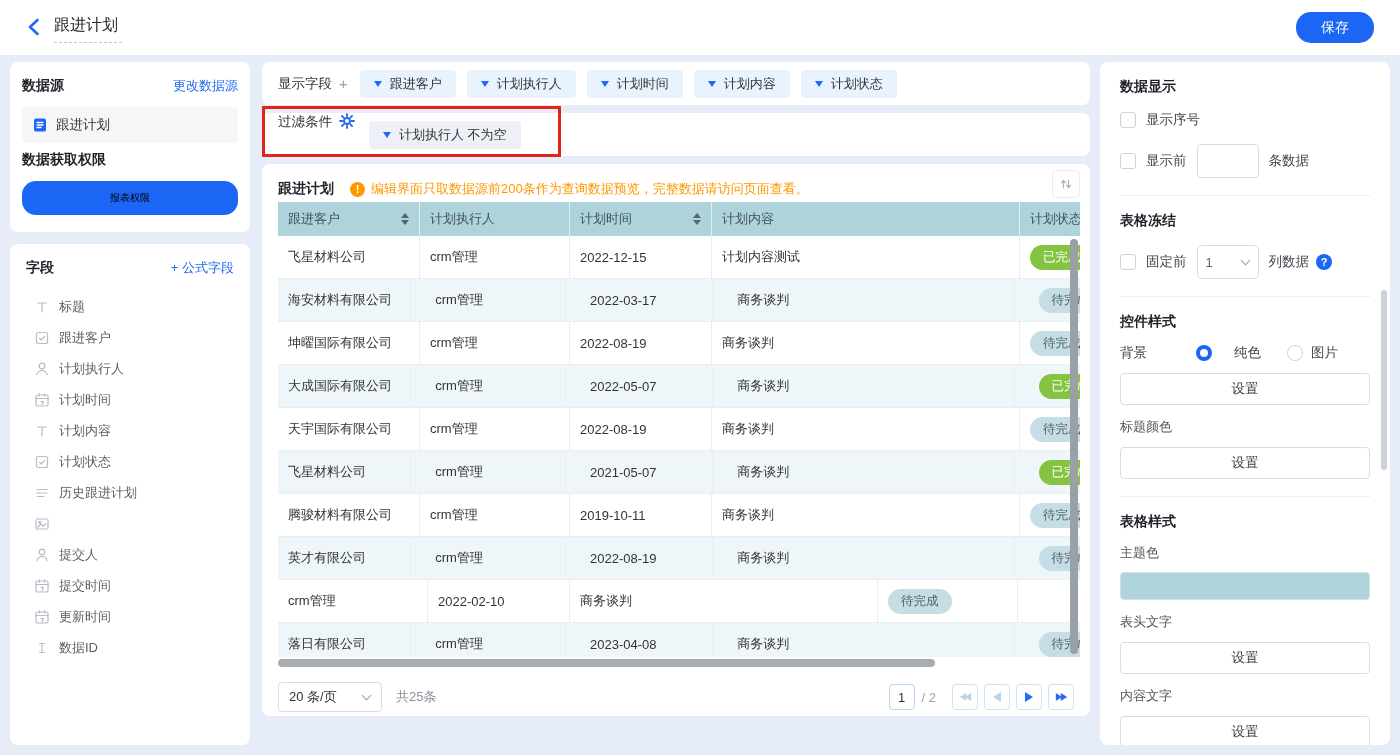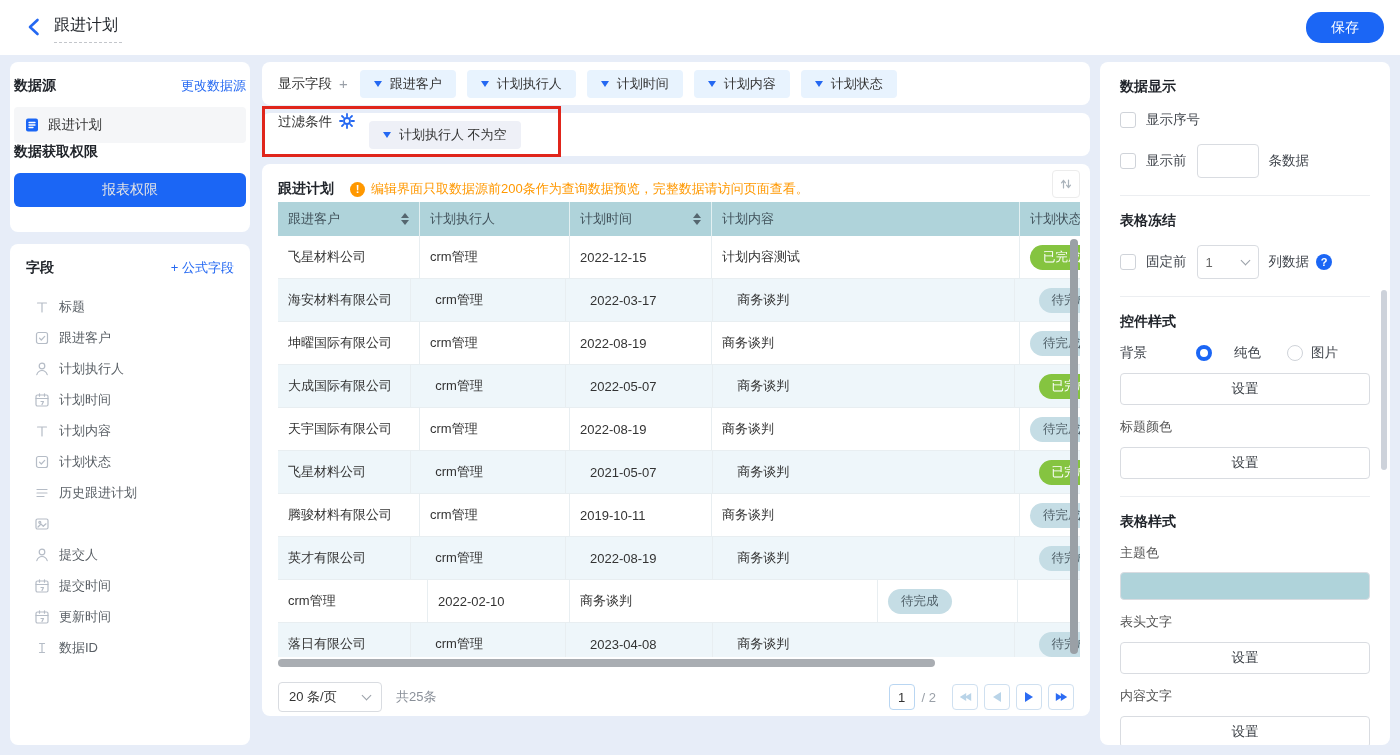--- a/index.html
+++ b/index.html
@@ -15,7 +15,7 @@
   .back-btn { position:absolute; left:24px; top:16px; width:22px; height:22px; cursor:pointer; }
   .page-title { position:absolute; left:54px; top:15px; font-size:16px; color:#22262c;
     border-bottom:1px dashed #c3c6cb; padding:0 4px 6px 0; }
-  .save-btn { position:absolute; right:16px; top:12px; width:78px; height:31px;
+  .save-btn { position:absolute; right:26px; top:12px; width:78px; height:31px;
     background:#1b66f5; border:none; border-radius:15px; color:#fff; font-size:14px; cursor:pointer;
     font-family:"Liberation Sans",sans-serif;margin-left:24px; }
   

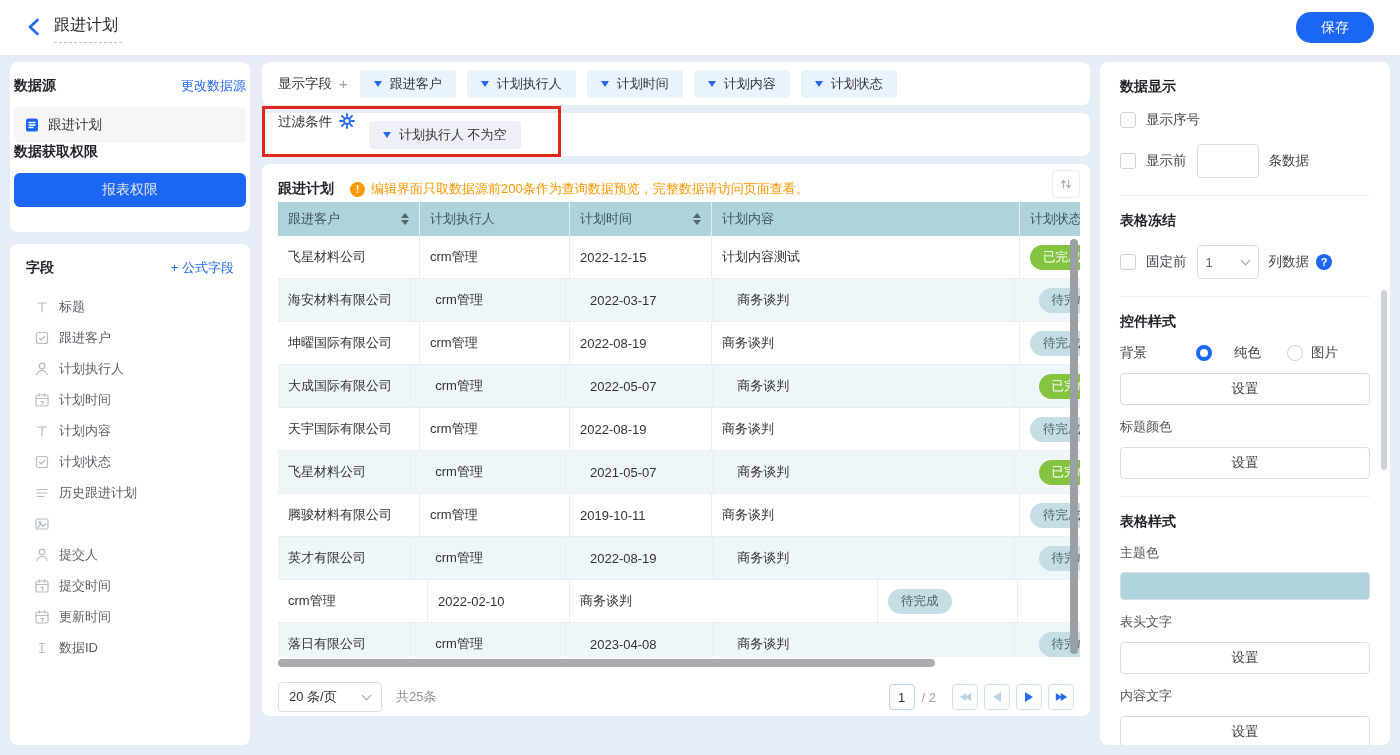--- a/index.html
+++ b/index.html
@@ -21,7 +21,7 @@
   
   .card { position:absolute; background:#fff; border-radius:8px; }
   
-  .ds-card { left:10px; top:62px; width:240px; height:170px; padding:15px 4px; }
+  .ds-card { left:10px; top:62px; width:240px; height:170px; padding:15px 12px; }
   .card-head { display:flex; align-items:center; justify-content:space-between; }
   .h14 { font-size:14px; font-weight:bold; color:#1f2329; }
   .blue-link { font-size:13px; color:#2468f2; cursor:pointer; text-decoration:none; }

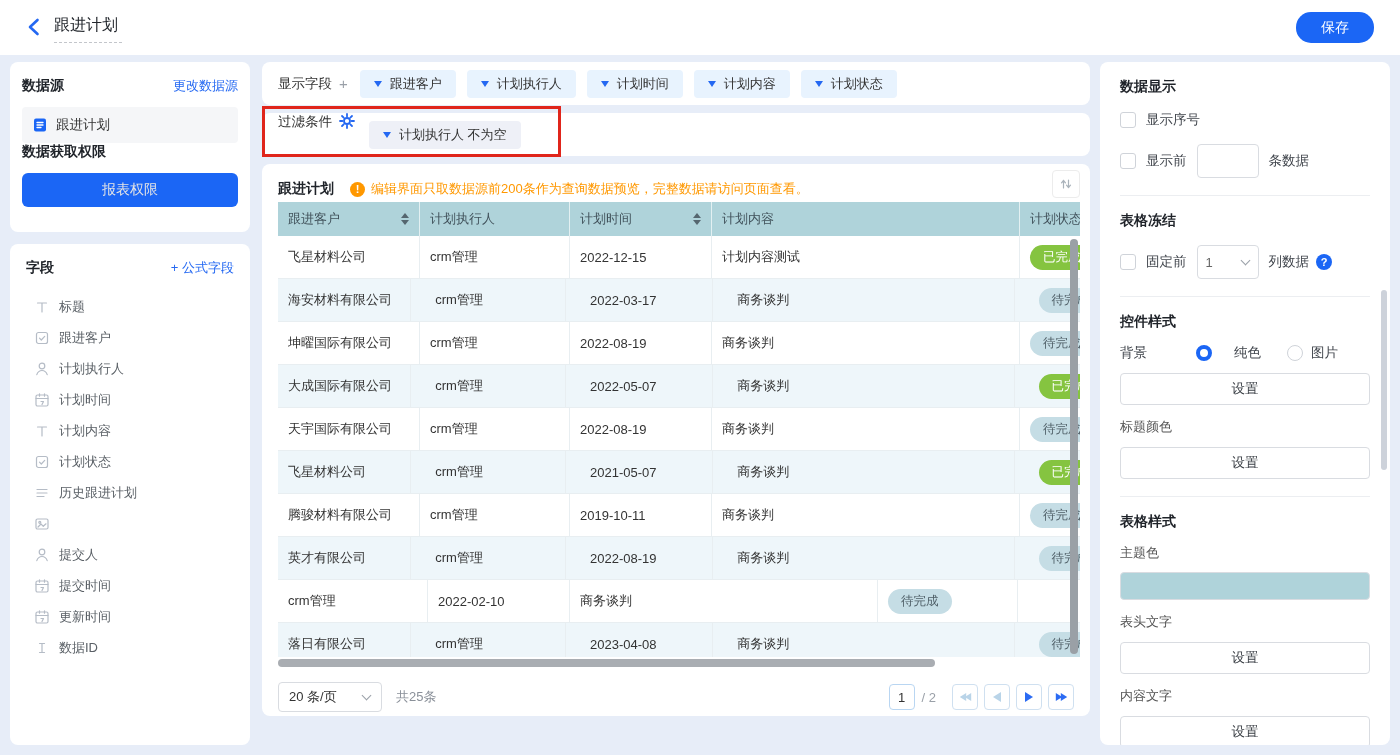--- a/index.html
+++ b/index.html
@@ -28,7 +28,7 @@
   .ds-item { margin-top:12px; height:36px; background:#f5f6f8; border-radius:4px;
     display:flex; align-items:center; padding:0 10px; cursor:pointer; }
   .ds-item span.lbl { margin-left:8px; font-size:13.5px; color:#333; }
-  .access-head { margin-top:0;font-family:Liberation Mono, monospace; }
+  .access-head { margin-top:8px;font-family:Liberation Mono, monospace; }
   .perm-btn { margin-top:12px; width:100%; height:34px; background:#1b66f5; color:#e5e5e5;
     border:none; border-radius:6px; font-size:14px; cursor:pointer; font-family:"Liberation Sans",sans-serif;}
   .fields-card { left:10px; top:244px; width:240px; height:501px; padding:15px 16px; }

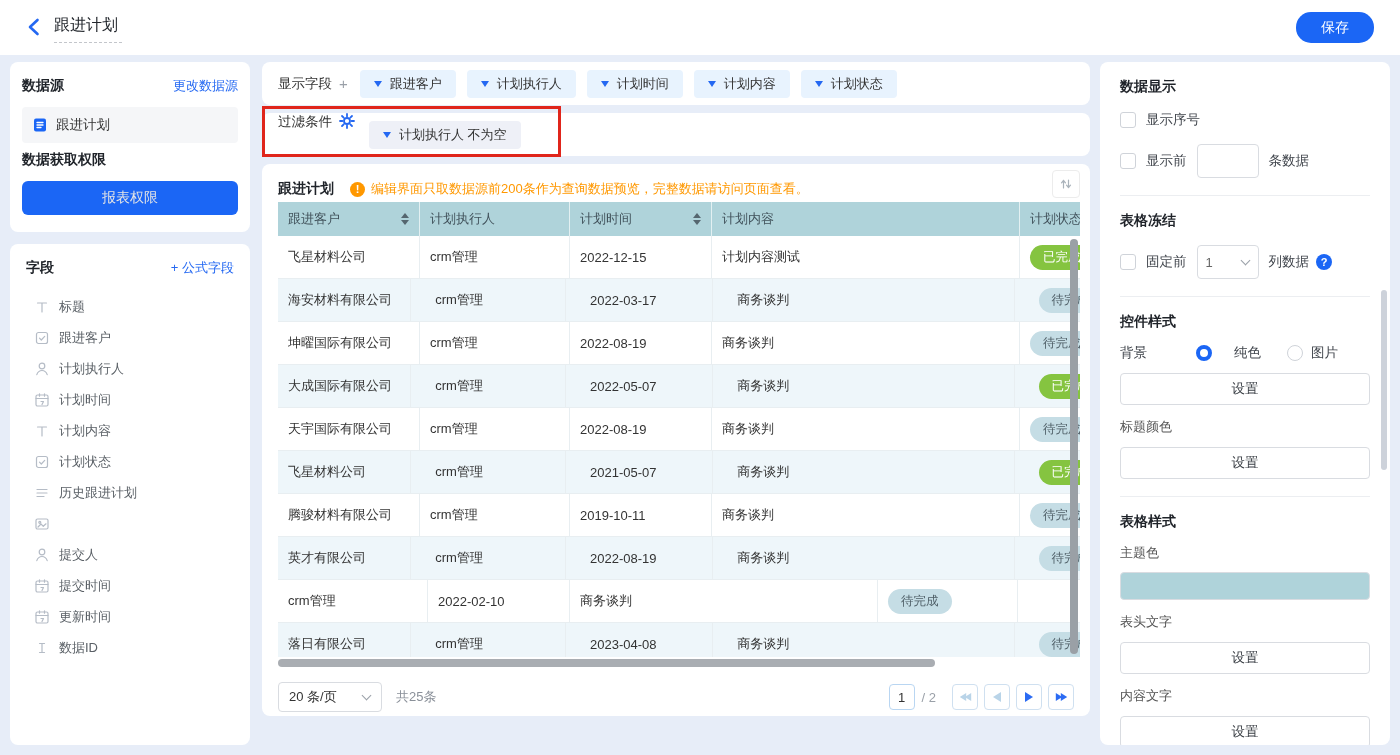--- a/index.html
+++ b/index.html
@@ -29,8 +29,8 @@
     display:flex; align-items:center; padding:0 10px; cursor:pointer; }
   .ds-item span.lbl { margin-left:8px; font-size:13.5px; color:#333; }
   .access-head { margin-top:8px;font-family:Liberation Mono, monospace; }
-  .perm-btn { margin-top:12px; width:100%; height:34px; background:#1b66f5; color:#e5e5e5;
-    border:none; border-radius:6px; font-size:14px; cursor:pointer; font-family:"Liberation Sans",sans-serif;}
+  .perm-btn { margin-top:12px; width:100%; height:34px; background:#1b66f5; color:#000000;
+    border:none; border-radius:14px; font-size:10px; cursor:pointer; font-family:"Liberation Sans",sans-serif;}
   .fields-card { left:10px; top:244px; width:240px; height:501px; padding:15px 16px; }
   .field-list { margin-top:14px; }
   .field-item { display:flex; align-items:center; height:31px; padding-left:8px; cursor:pointer;

